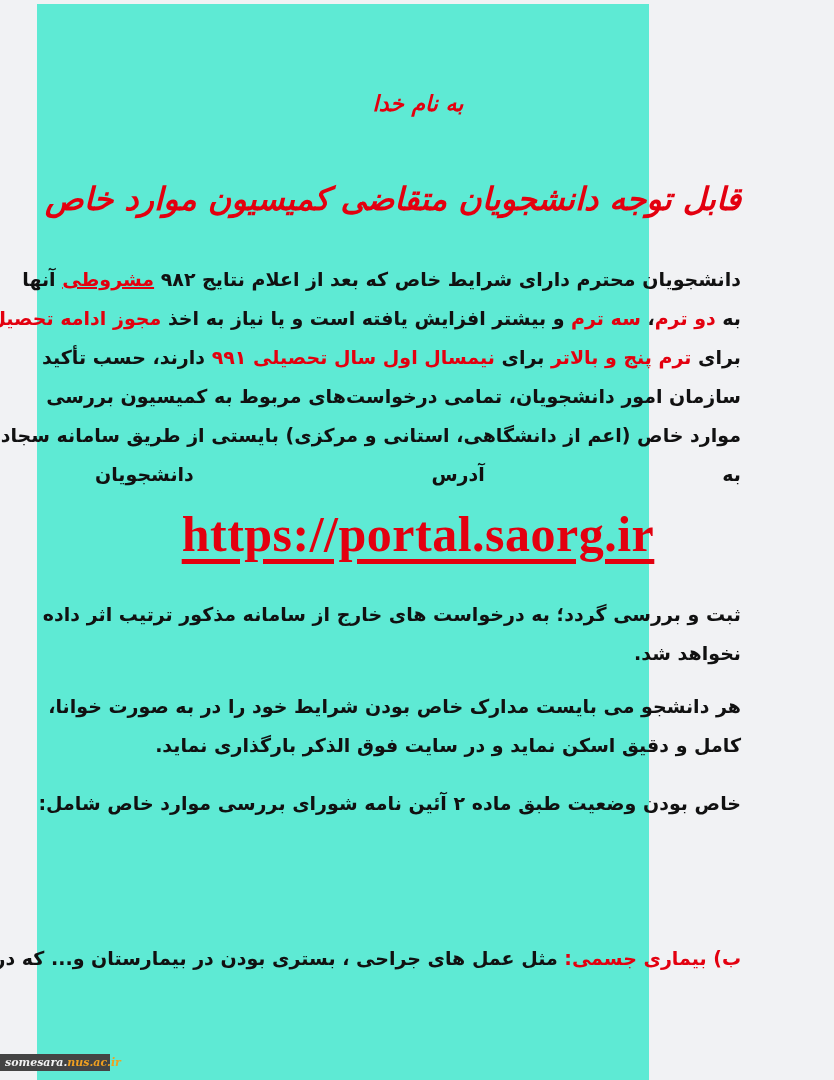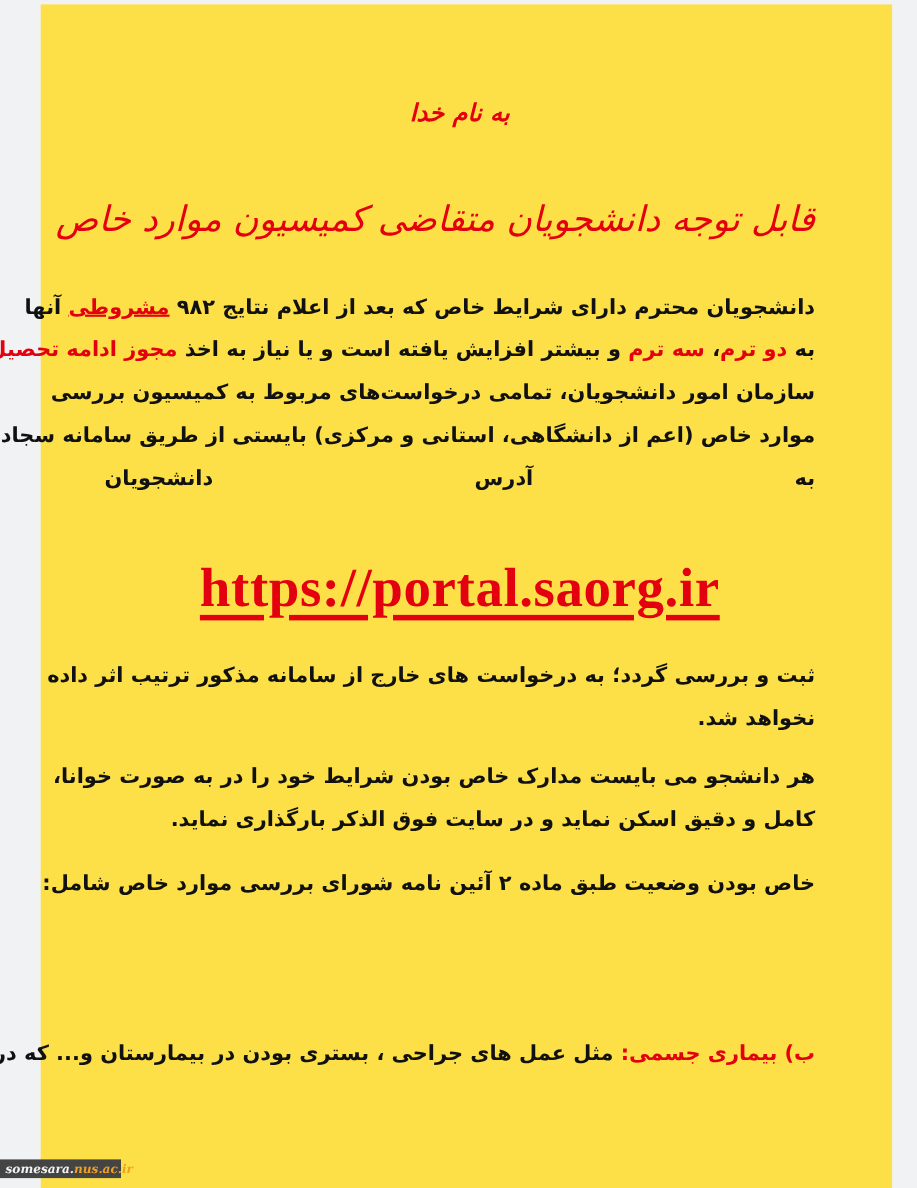--- a/index.html
+++ b/index.html
@@ -9,8 +9,8 @@
       font-family: "DejaVu Sans", sans-serif;
     }
     .sheet {
-      position: absolute; left: 37px; top: 4px; width: 774px; height: 1076px;
-      background: #fde047;
+      position: absolute; left: 37px; top: 4px; width: 612px; height: 1076px;
+      background: #5eead4;
     }
     .content {
       position: absolute; left: 58px; width: 646px; top: 0;

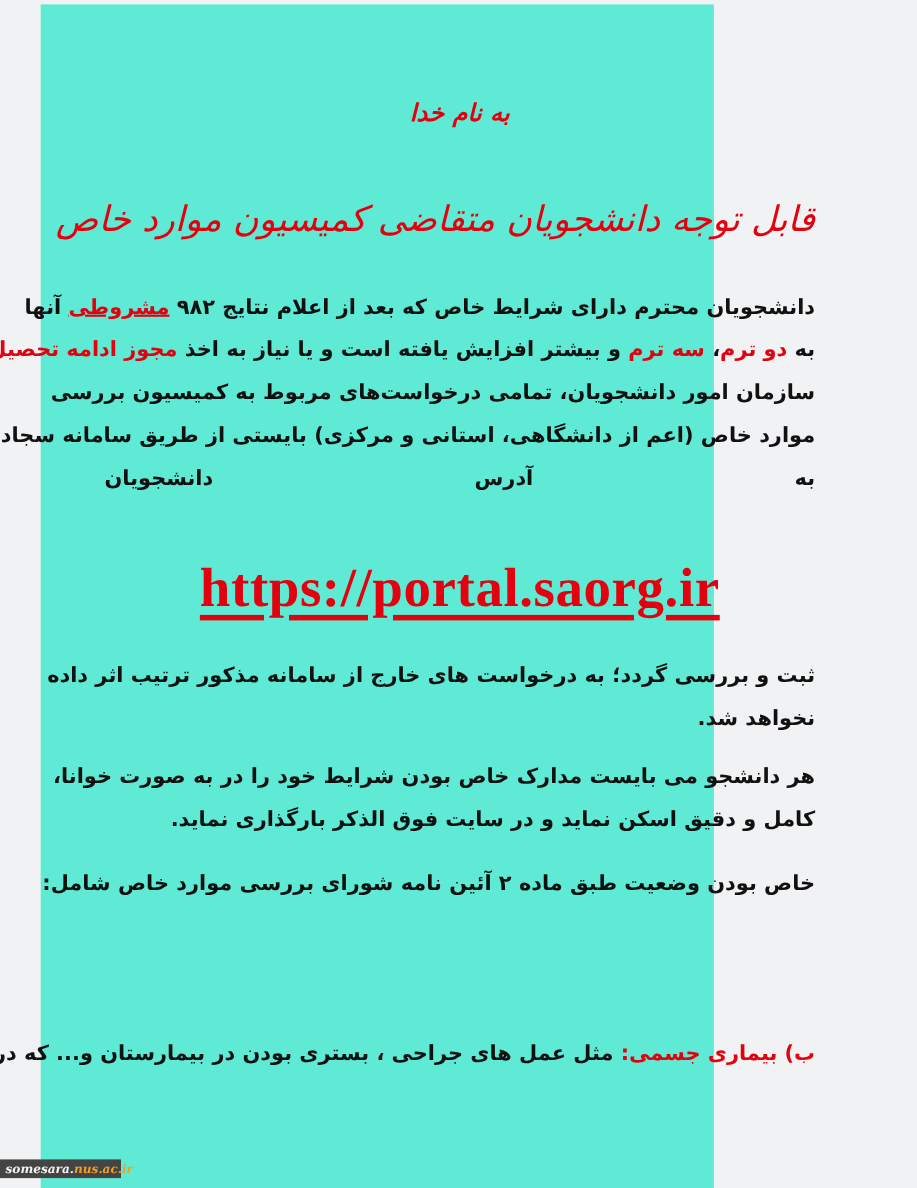--- a/index.html
+++ b/index.html
@@ -24,7 +24,7 @@
     .heading {
       position: absolute; top: 176px; left: 0; right: 0; text-align: center;
       color: #e3000f; font-family: "DejaVu Serif", serif; font-style: italic;
-      font-size: 32px; font-weight: normal; white-space: nowrap;
+      font-size: 32px; font-weight: bold; white-space: nowrap;
     }
     .para {
       position: absolute; left: 0; right: 0;

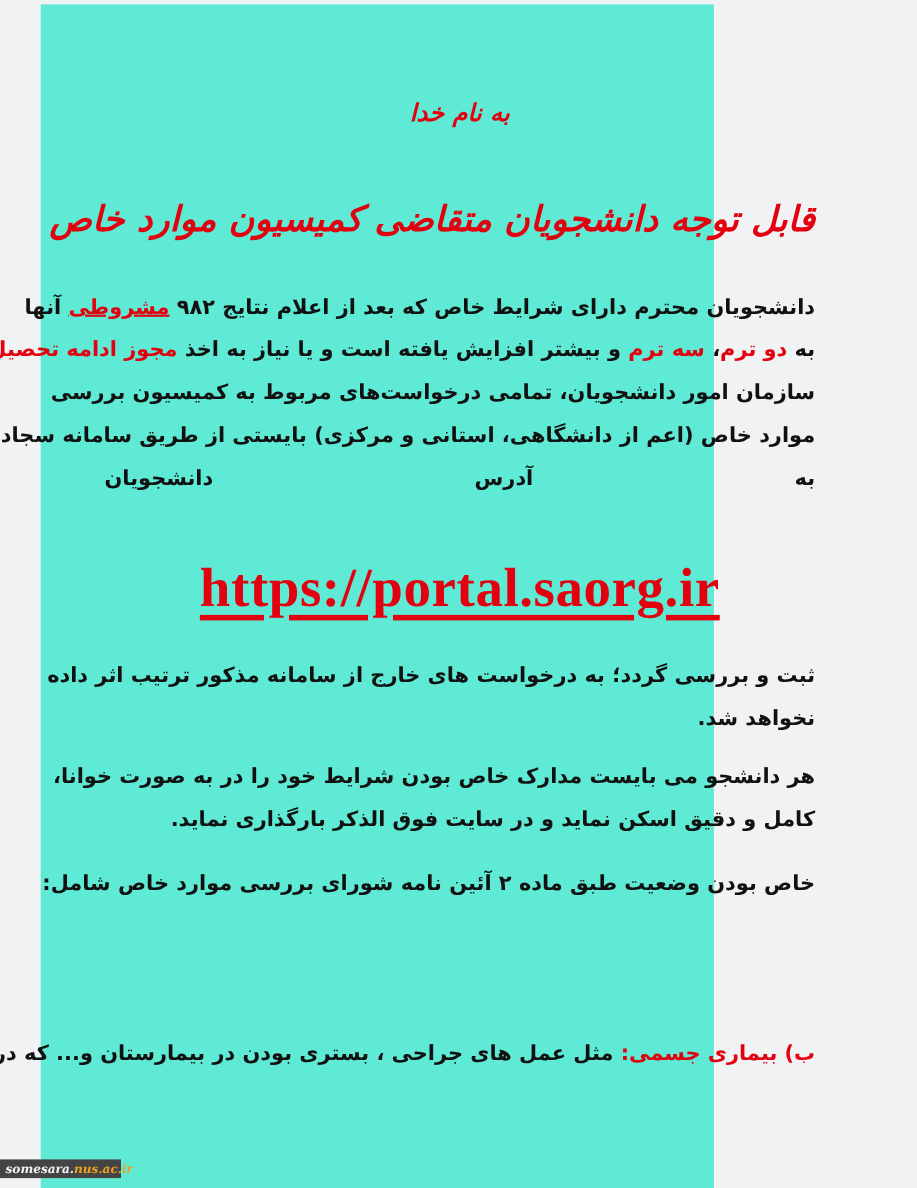--- a/index.html
+++ b/index.html
@@ -67,6 +67,7 @@
     <div class="para" style="top:256px;">
       <span class="line"><span>دانشجویان محترم دارای شرایط خاص که بعد از اعلام نتایج ۹۸۲ </span><span class="red u">مشروطی</span><span> آنها</span></span>
       <span class="line"><span>به </span><span class="red">دو ترم</span><span>، </span><span class="red">سه ترم</span><span> و بیشتر افزایش یافته است و یا نیاز به اخذ </span><span class="red">مجوز ادامه تحصیل</span></span>
+      <span class="line"><span>برای </span><span class="red">ترم پنج و بالاتر</span><span> برای </span><span class="red">نیمسال اول سال تحصیلی ۹۹۱</span><span> دارند، حسب تأکید</span></span>
       <span class="line">سازمان امور دانشجویان، تمامی درخواست‌های مربوط به کمیسیون بررسی</span>
       <span class="line">موارد خاص (اعم از دانشگاهی، استانی و مرکزی) بایستی از طریق سامانه سجاد</span>
       <span class="addr-line">

